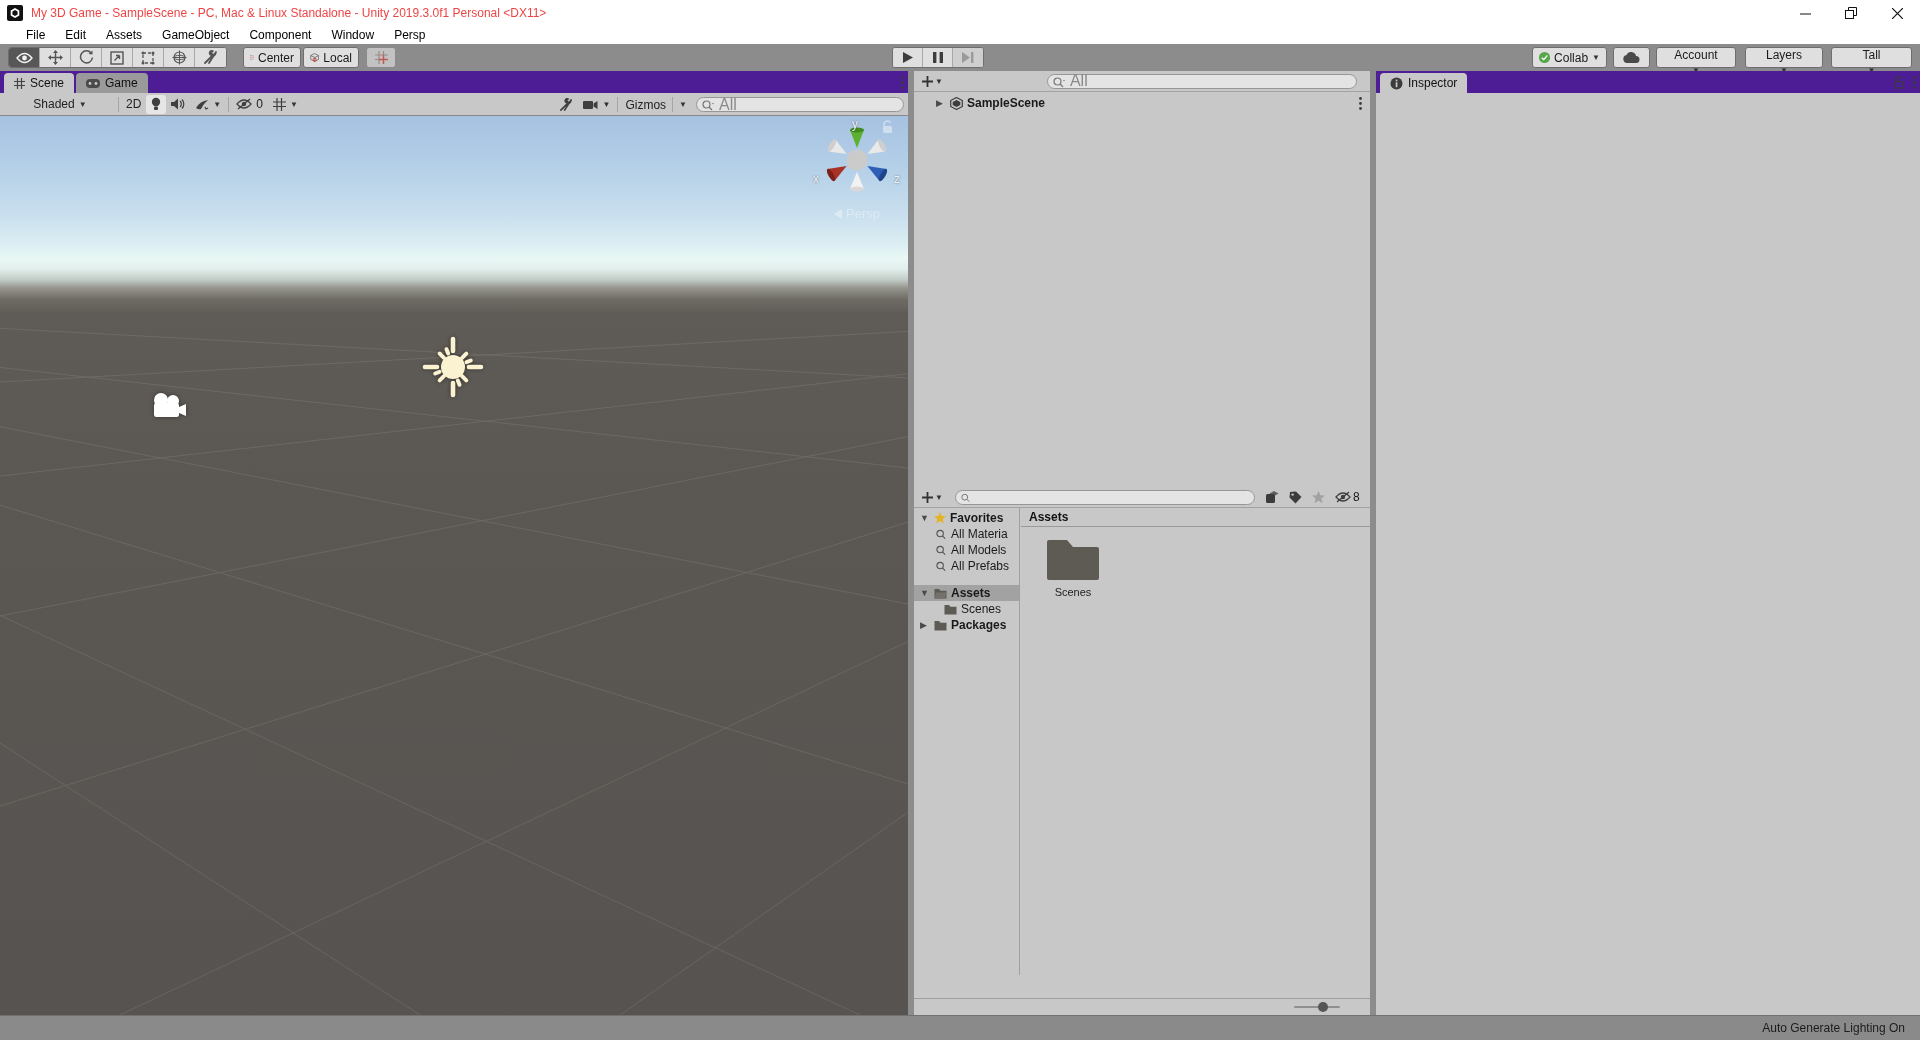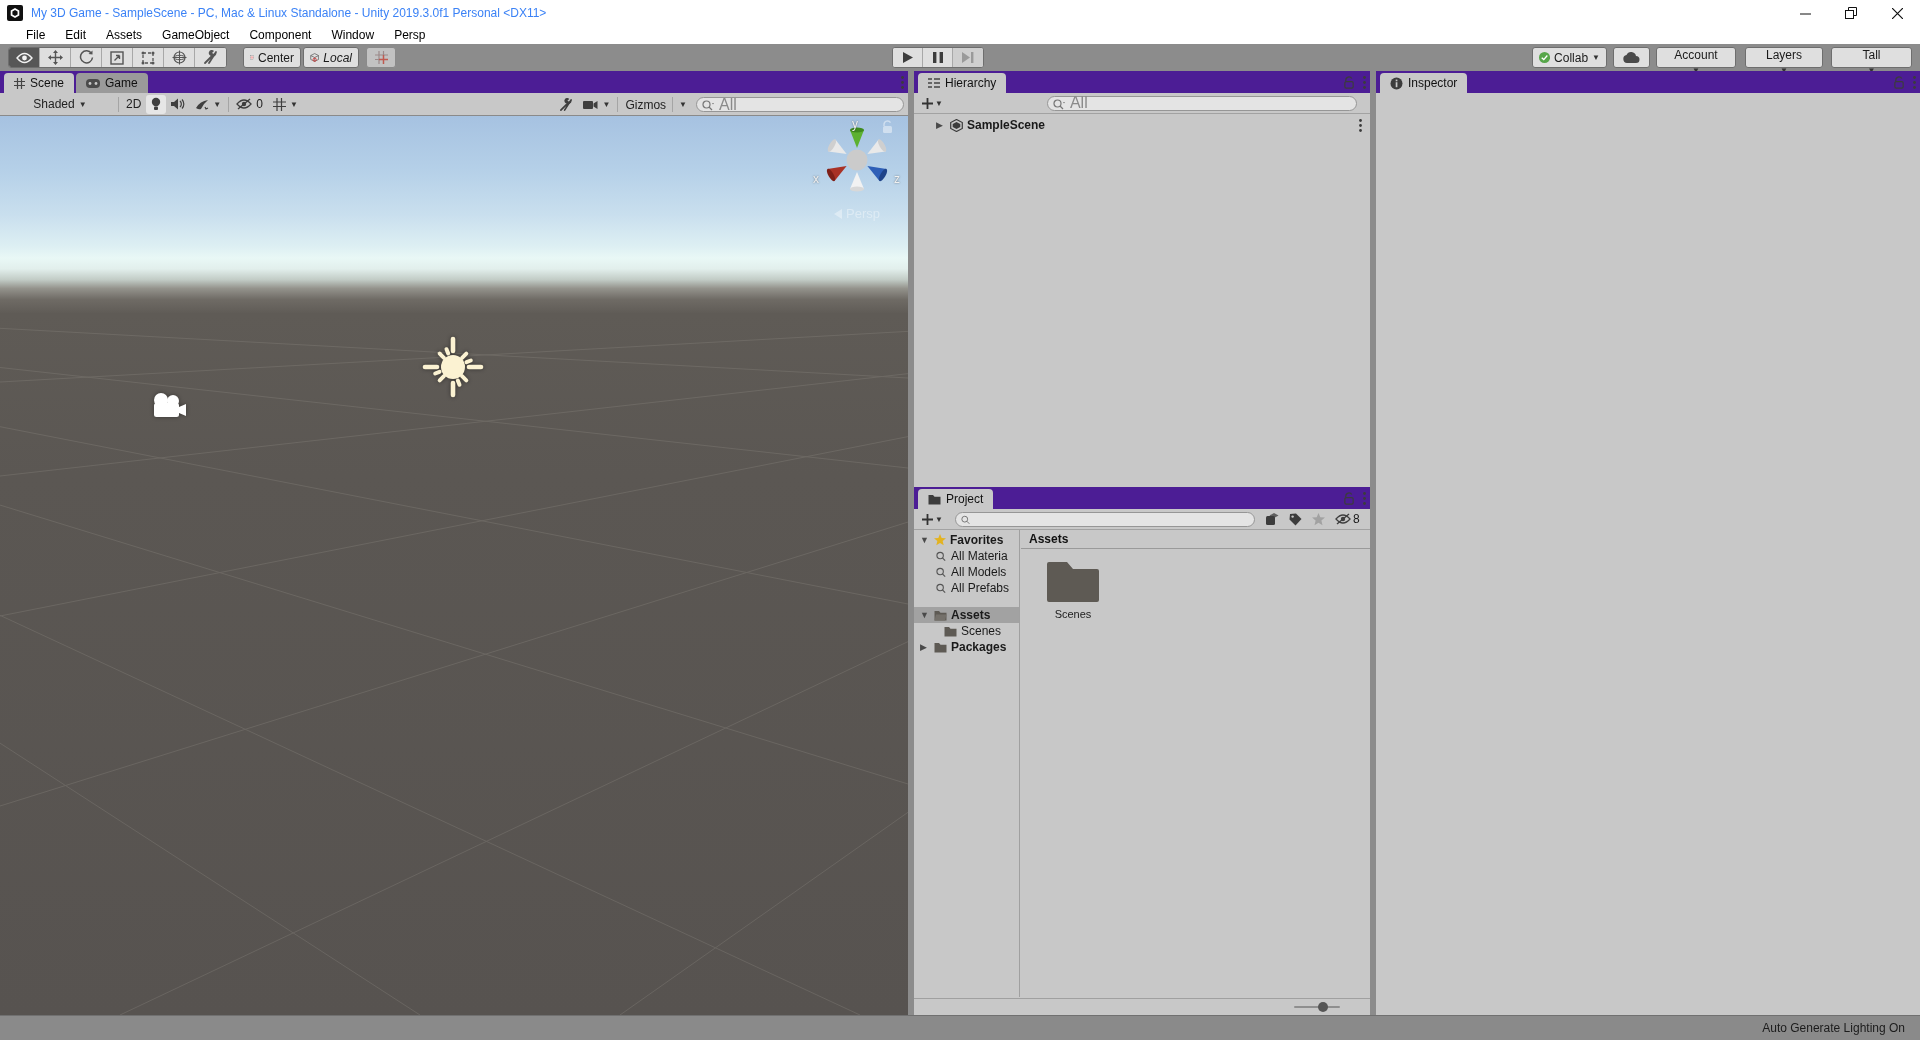--- a/index.html
+++ b/index.html
@@ -10,7 +10,7 @@
   
   .titlebar { position:absolute; left:0; top:0; width:1920px; height:26px; background:#ffffff; display:flex; align-items:center; }
   .app-icon { width:16px; height:16px; margin-left:7px; background:#111; border-radius:2px; display:flex; align-items:center; justify-content:center; }
-  .title-text { margin-left:8px; font-size:12px; color:#3b82f6; white-space:nowrap; }
+  .title-text { margin-left:8px; font-size:12px; color:#ef4444; white-space:nowrap; }
   .win-controls { position:absolute; right:0; top:0; height:26px; display:flex; }
   .win-btn { width:46px; height:26px; display:flex; align-items:center; justify-content:center; }
 

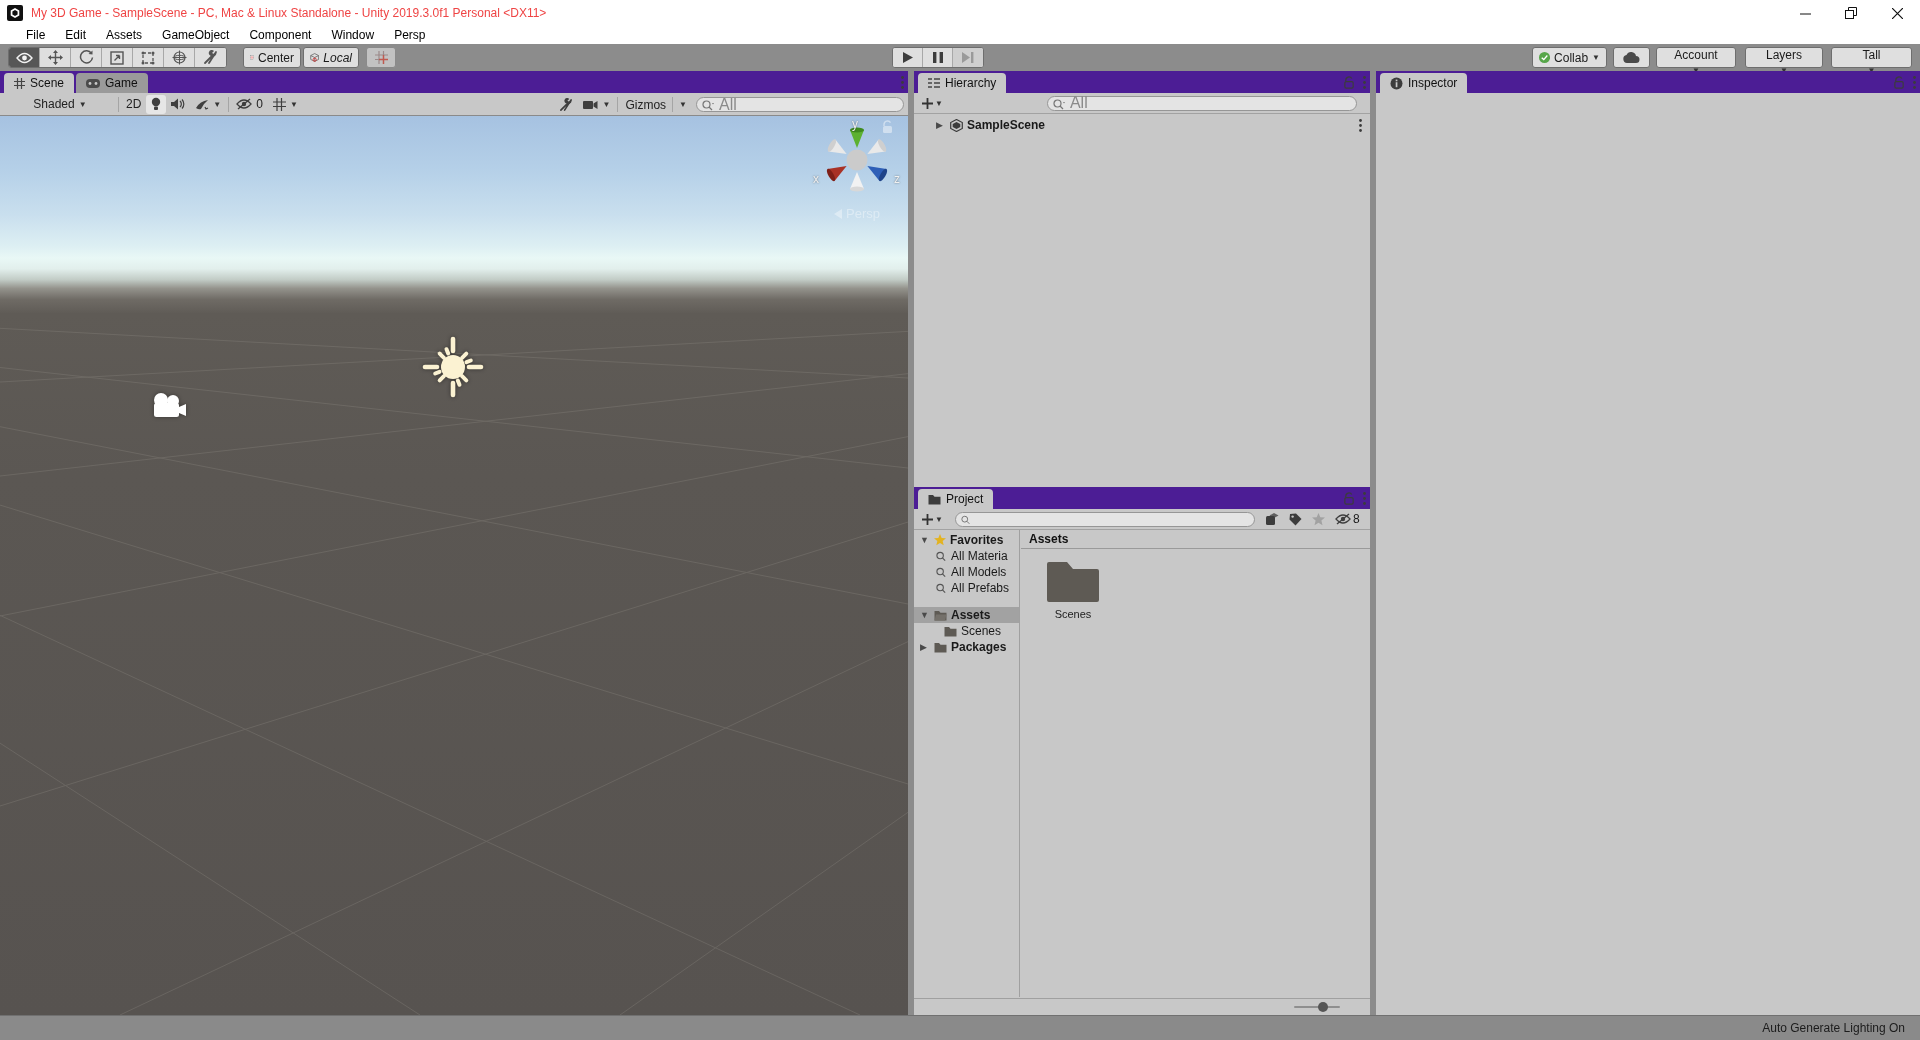--- a/index.html
+++ b/index.html
@@ -182,7 +182,7 @@
       </svg>
     <span>Center</span>
   </div>
-  <div class="chip" style="left:303px; width:56px;font-style:italic;">
+  <div class="chip" style="left:303px; width:56px;">
     <svg width="13" height="13" viewBox="0 0 13 13">
         <path d="M6.5 1 L12 3.8 V9.2 L6.5 12 L1 9.2 V3.8 Z" fill="none" stroke="#666" stroke-width="1.1"></path>
         <path d="M1 3.8 L6.5 6.5 L12 3.8 M6.5 6.5 V12" fill="none" stroke="#666" stroke-width="1.1"></path>

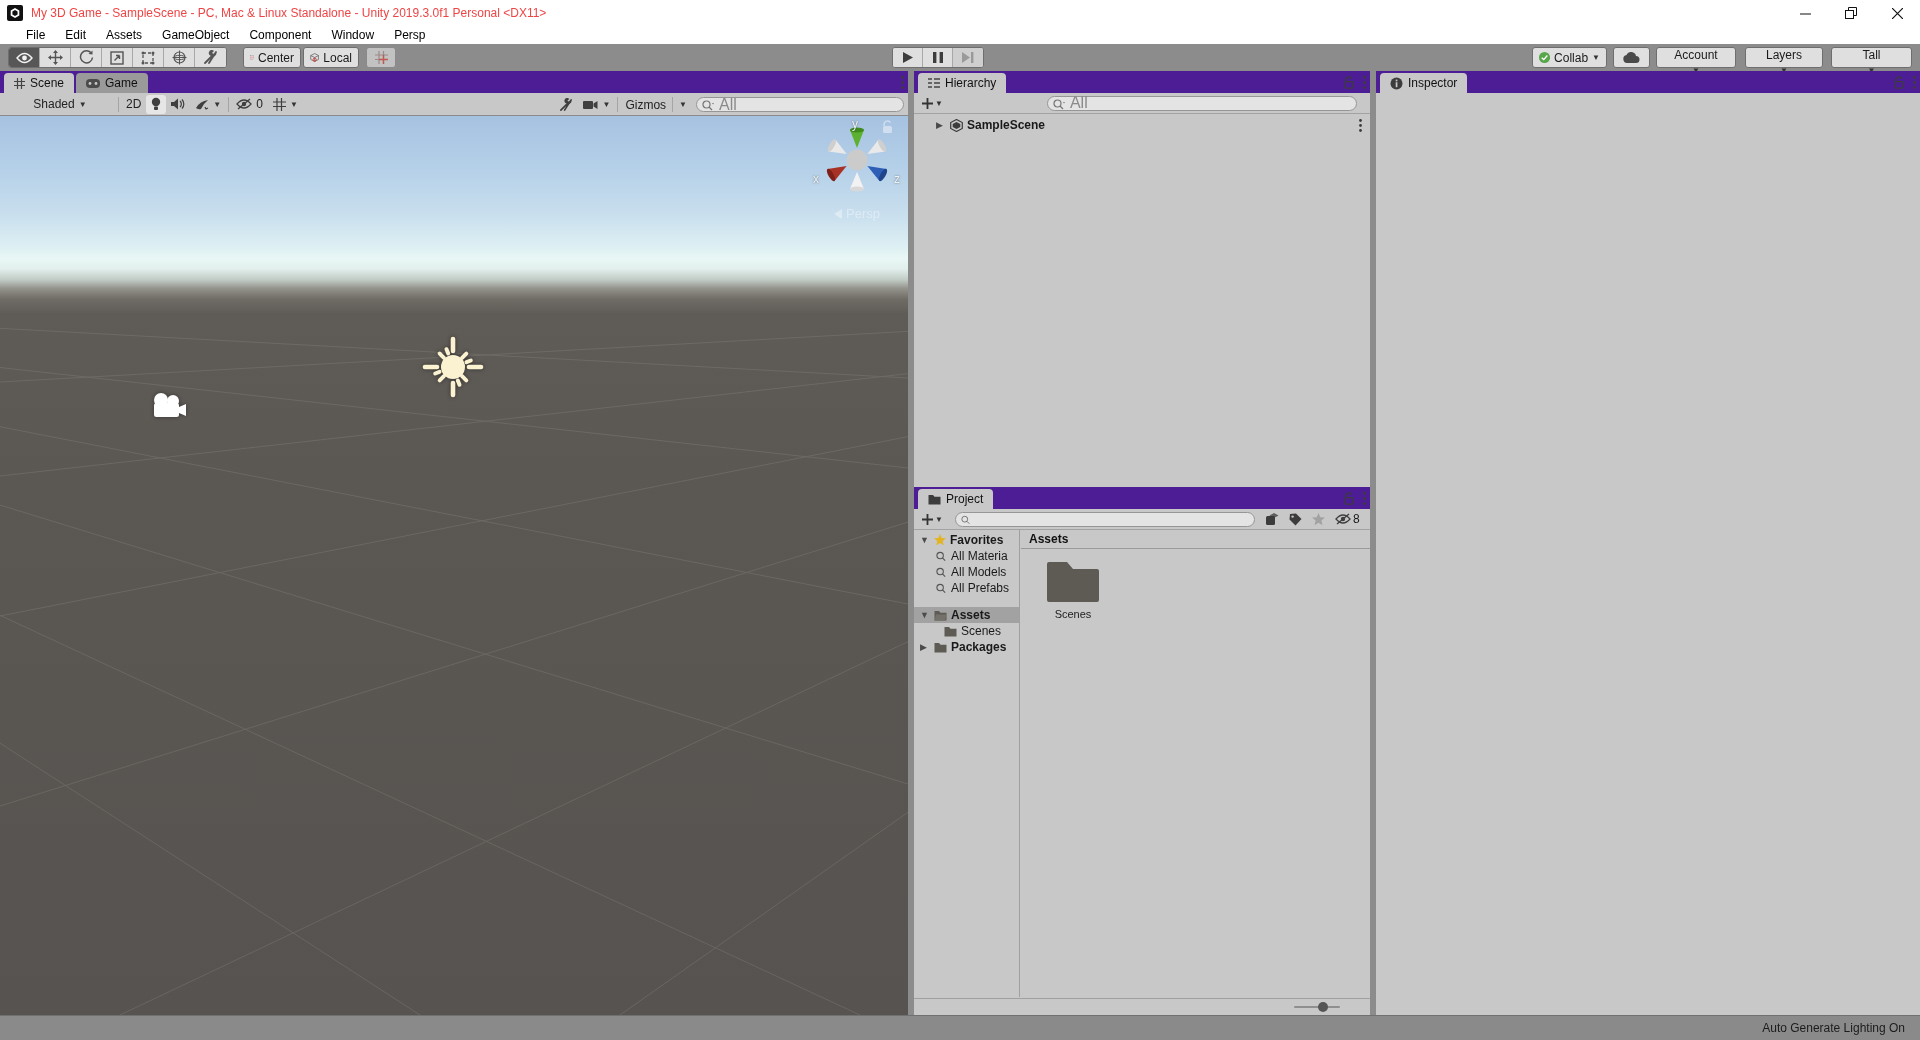--- a/index.html
+++ b/index.html
@@ -445,25 +445,6 @@
 </div>
 
 <div class="panel" style="left:914px; top:71px; width:456px; height:416px;">
-  <div class="tabbar">
-    <div class="tab active" style="margin-left:4px;">
-      <svg width="12" height="10" viewBox="0 0 12 10">
-          <path d="M0 1 H4 M0 5 H4 M0 9 H4 M6 1 H12 M6 5 H12 M6 9 H12" stroke="#444" stroke-width="1.3"></path>
-        </svg>
-      <span>Hierarchy</span>
-    </div>
-    <div class="tab-tools">
-      <svg width="12" height="13" viewBox="0 0 13 14">
-          <path d="M3 6 V4.5 a3.5 3.5 0 0 1 6.5-1.8" fill="none" stroke="#3c3c3c" stroke-width="1.3"></path>
-          <rect x="2" y="6" width="9" height="7" rx="1.5" fill="none" stroke="#3c3c3c" stroke-width="1.3"></rect>
-        </svg>
-      <svg width="3" height="13" viewBox="0 0 3 13">
-          <circle cx="1.5" cy="1.5" r="1.4" fill="#3c3c3c"></circle>
-          <circle cx="1.5" cy="6.5" r="1.4" fill="#3c3c3c"></circle>
-          <circle cx="1.5" cy="11.5" r="1.4" fill="#3c3c3c"></circle>
-        </svg>
-    </div>
-  </div>
   <div class="panel-toolbar">
     <div class="plusdd">
       <svg width="11" height="11" viewBox="0 0 11 11">

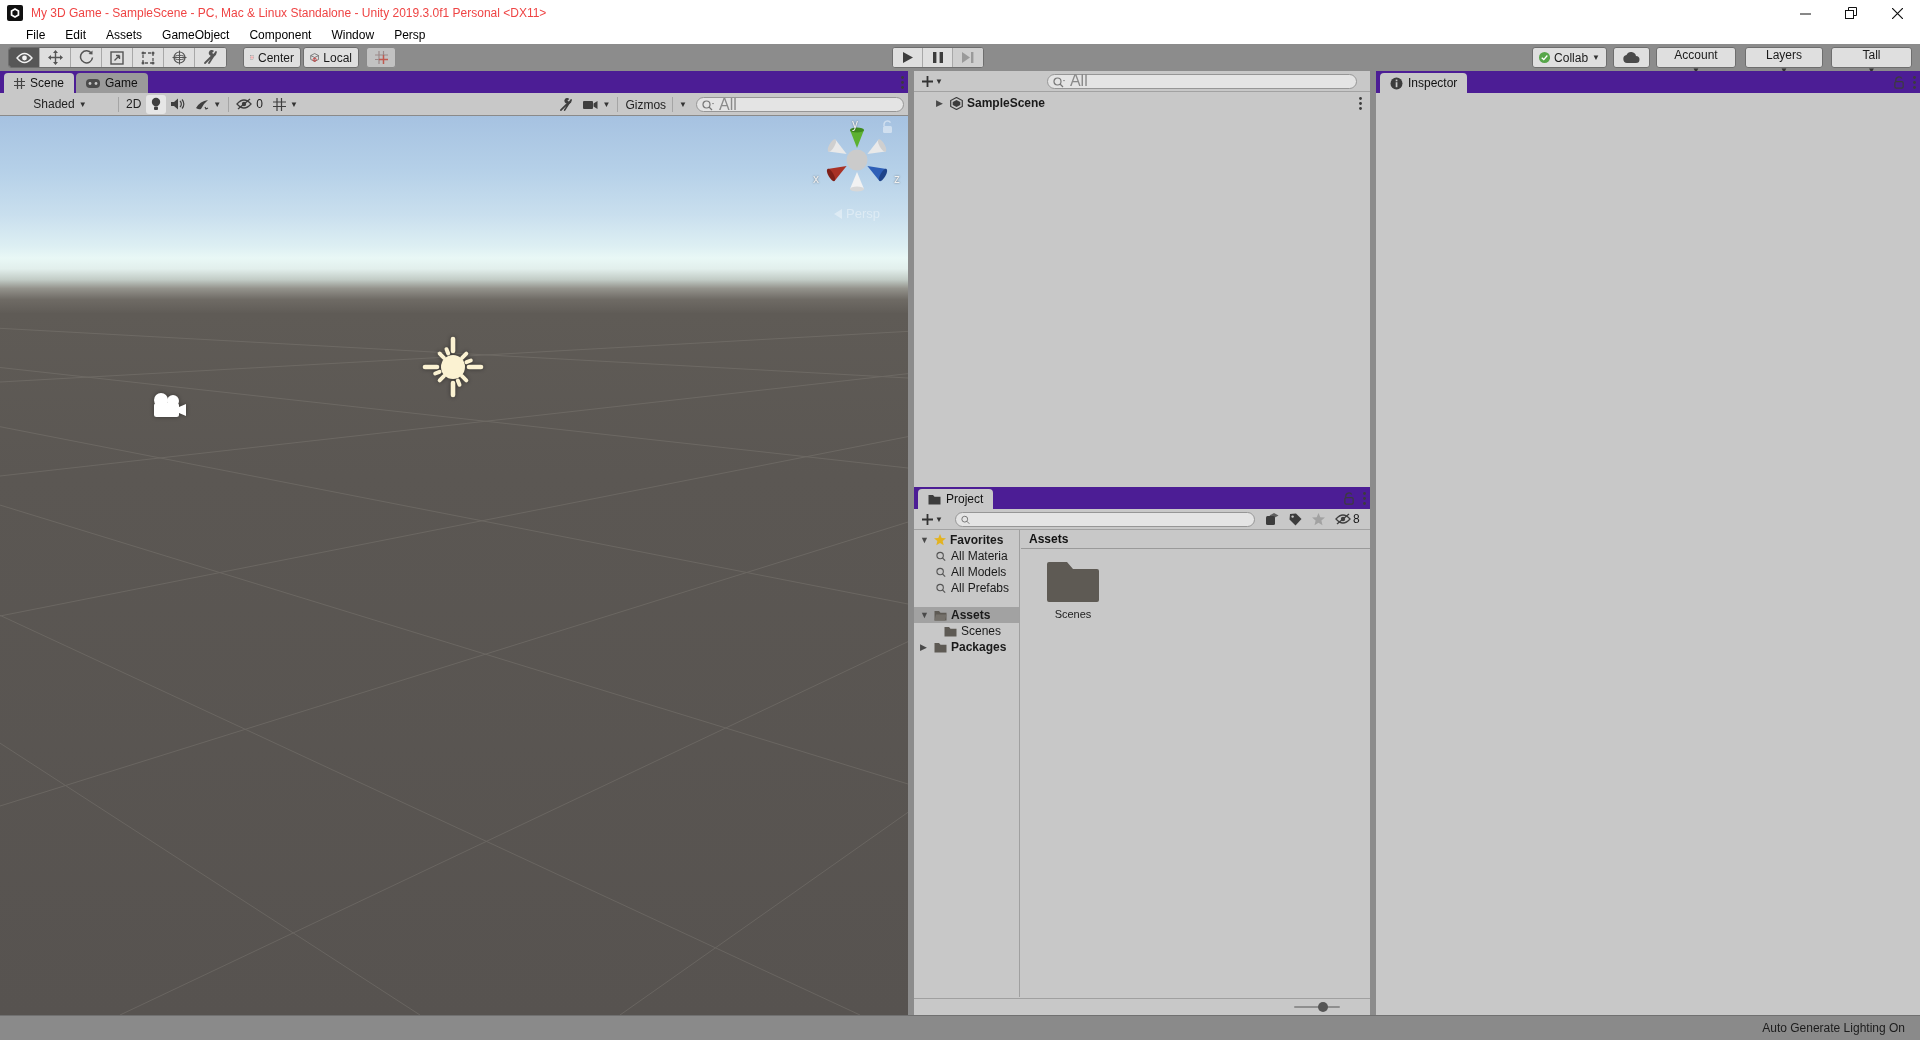--- a/index.html
+++ b/index.html
@@ -477,25 +477,6 @@
 </div>
 
 <div class="panel" style="left:914px; top:487px; width:456px; height:528px;">
-  <div class="tabbar">
-    <div class="tab active" style="margin-left:4px;">
-      <svg width="13" height="11" viewBox="0 0 13 11">
-          <path d="M0.5 1 H5 L6.5 2.8 H12.5 V10.5 H0.5 Z" fill="#3c3c3c"></path>
-        </svg>
-      <span>Project</span>
-    </div>
-    <div class="tab-tools">
-      <svg width="12" height="13" viewBox="0 0 13 14">
-          <path d="M3 6 V4.5 a3.5 3.5 0 0 1 6.5-1.8" fill="none" stroke="#3c3c3c" stroke-width="1.3"></path>
-          <rect x="2" y="6" width="9" height="7" rx="1.5" fill="none" stroke="#3c3c3c" stroke-width="1.3"></rect>
-        </svg>
-      <svg width="3" height="13" viewBox="0 0 3 13">
-          <circle cx="1.5" cy="1.5" r="1.4" fill="#3c3c3c"></circle>
-          <circle cx="1.5" cy="6.5" r="1.4" fill="#3c3c3c"></circle>
-          <circle cx="1.5" cy="11.5" r="1.4" fill="#3c3c3c"></circle>
-        </svg>
-    </div>
-  </div>
   <div class="panel-toolbar">
     <div class="plusdd">
       <svg width="11" height="11" viewBox="0 0 11 11">

